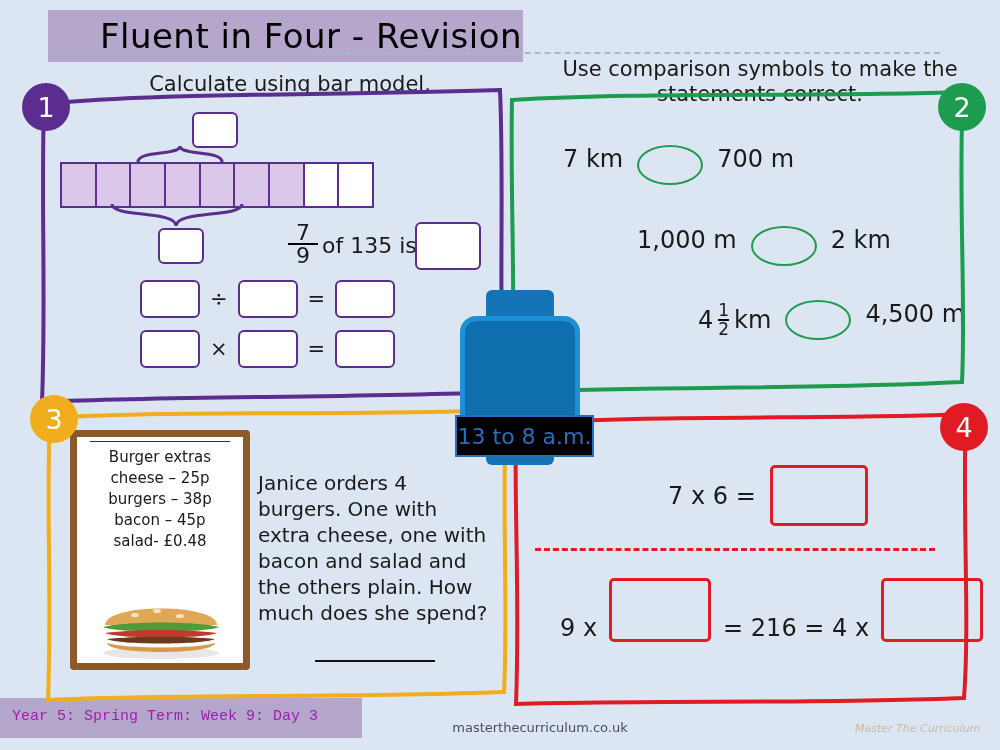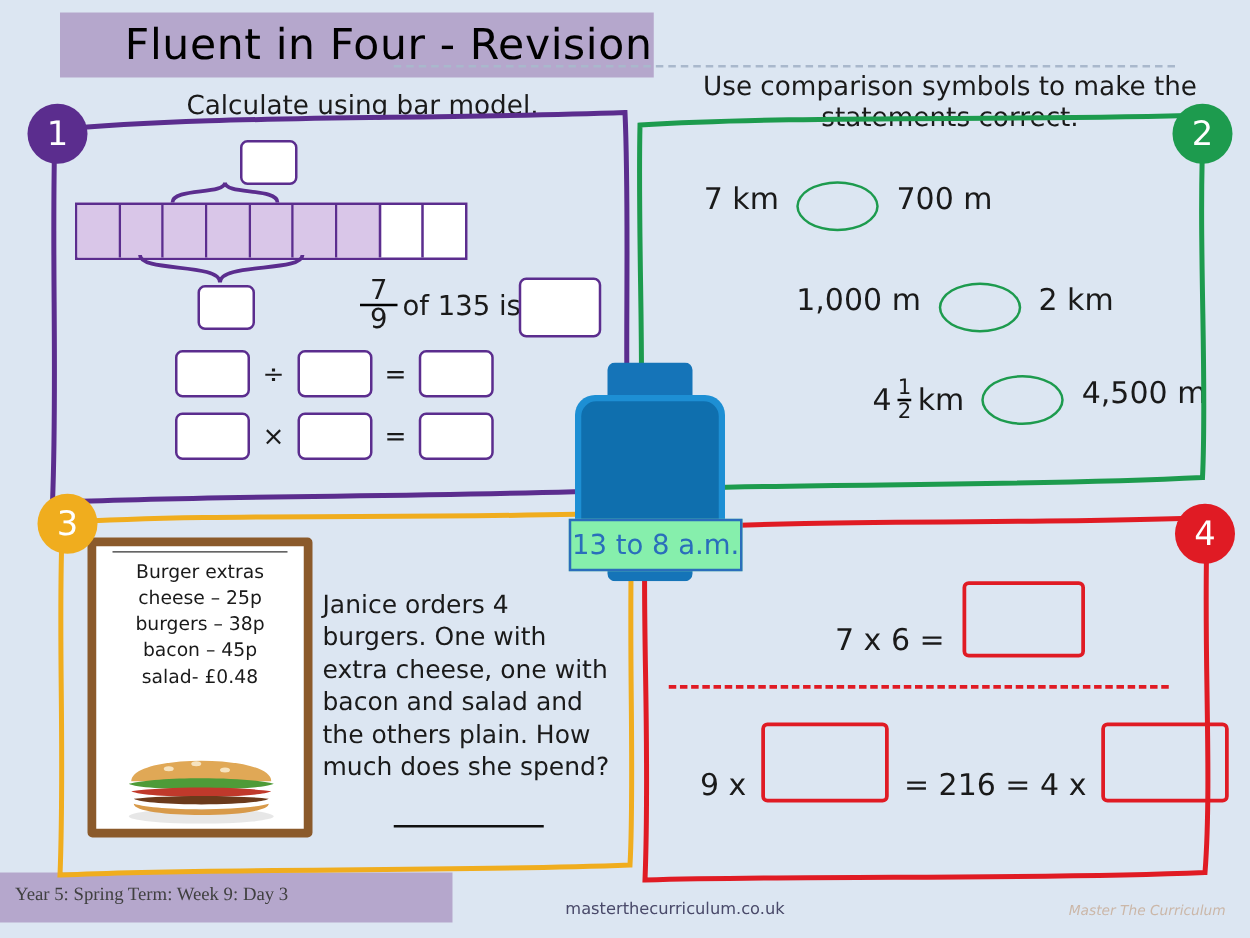--- a/index.html
+++ b/index.html
@@ -125,7 +125,7 @@
   #watch-weather{position:absolute;left:4px;top:13px;font-size:7px;color:#fff;line-height:9px;}
   #time-label{
     left:455px;top:415px;width:135px;height:38px;
-    background:#86efac;border:2px solid #2a6ebb;
+    background:#000000;border:2px solid #2a6ebb;
     display:flex;align-items:center;justify-content:center;
     font-size:22px;color:#2a6ebb;z-index:35;font-family:"DejaVu Sans", sans-serif;
   }

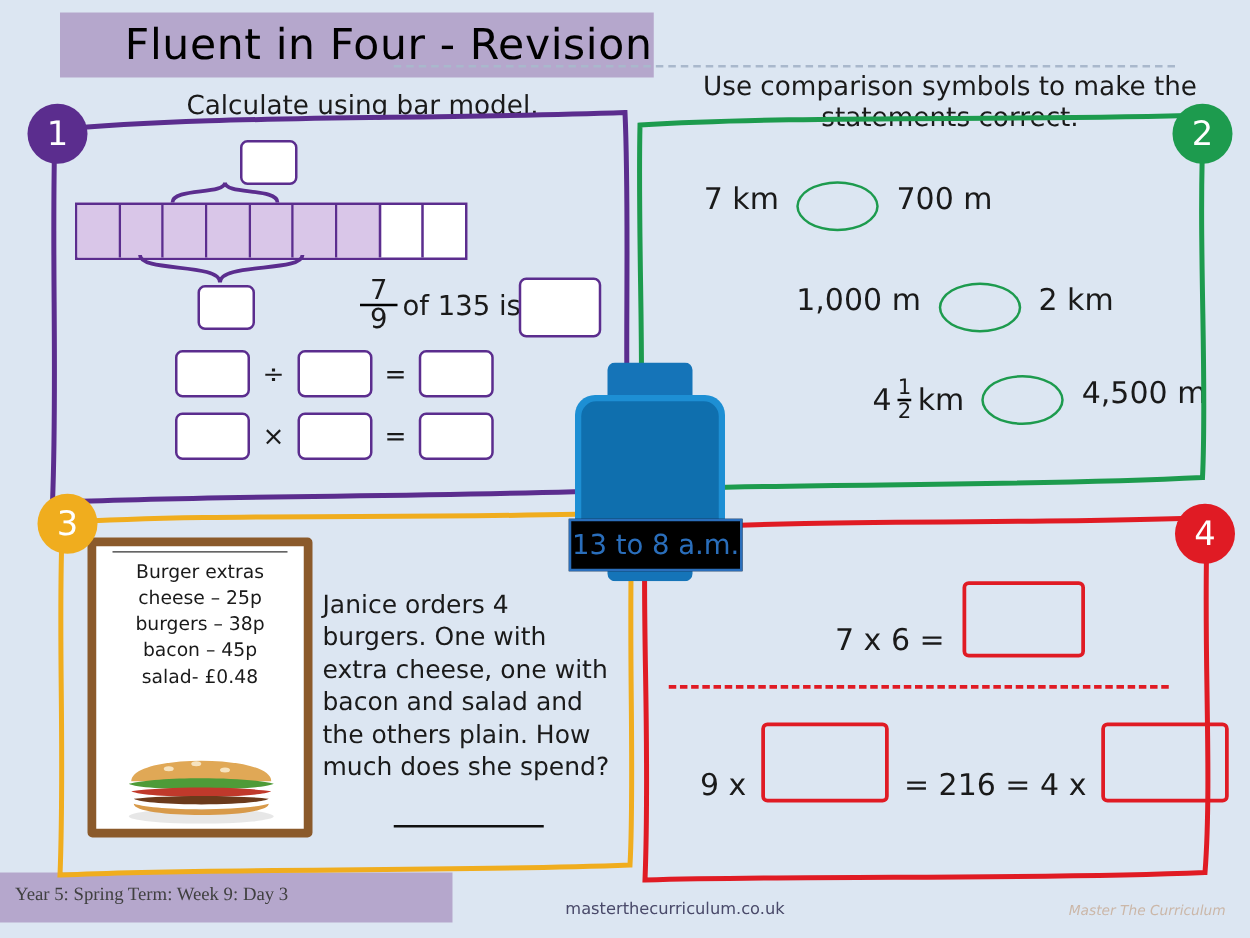--- a/index.html
+++ b/index.html
@@ -105,7 +105,7 @@
   #q3-blank{left:315px;top:660px;width:120px;border-top:2px solid #111;}
 
   
-  #q4-r1{left:668px;top:465px;font-size:24px;display:flex;align-items:flex-end;font-family:"DejaVu Sans", sans-serif;}
+  #q4-r1{left:668px;top:465px;font-size:24px;display:flex;align-items:center;font-family:"DejaVu Sans", sans-serif;}
   .redbox{border:3px solid #e01b24;border-radius:5px;background:transparent;}
   #q4-box1{width:92px;height:55px;margin-left:14px;}
   #q4-dash{left:535px;top:548px;width:400px;border-top:3px dashed #e01b24;}

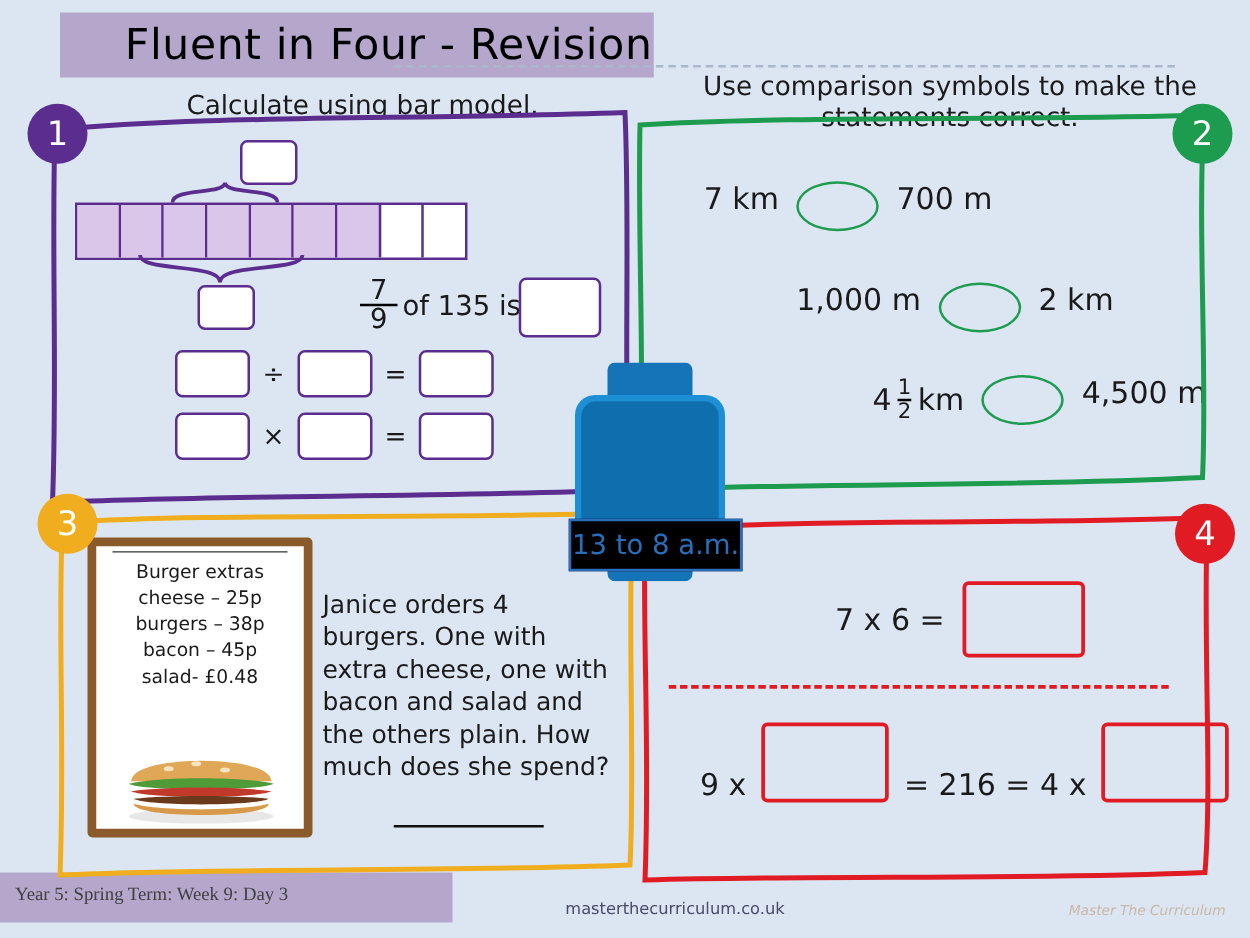--- a/index.html
+++ b/index.html
@@ -135,7 +135,7 @@
     left:0;top:698px;width:362px;height:40px;background:#b5a7cc;
   }
   #footer-text{
-    left:12px;top:708px;font-size:15px;color:#404040;font-family:Liberation Serif, serif;
+    left:12px;top:708px;font-size:15px;color:#a21caf;font-family:Liberation Mono, monospace;
   }
   #site-url{
     left:420px;top:720px;width:240px;text-align:center;

